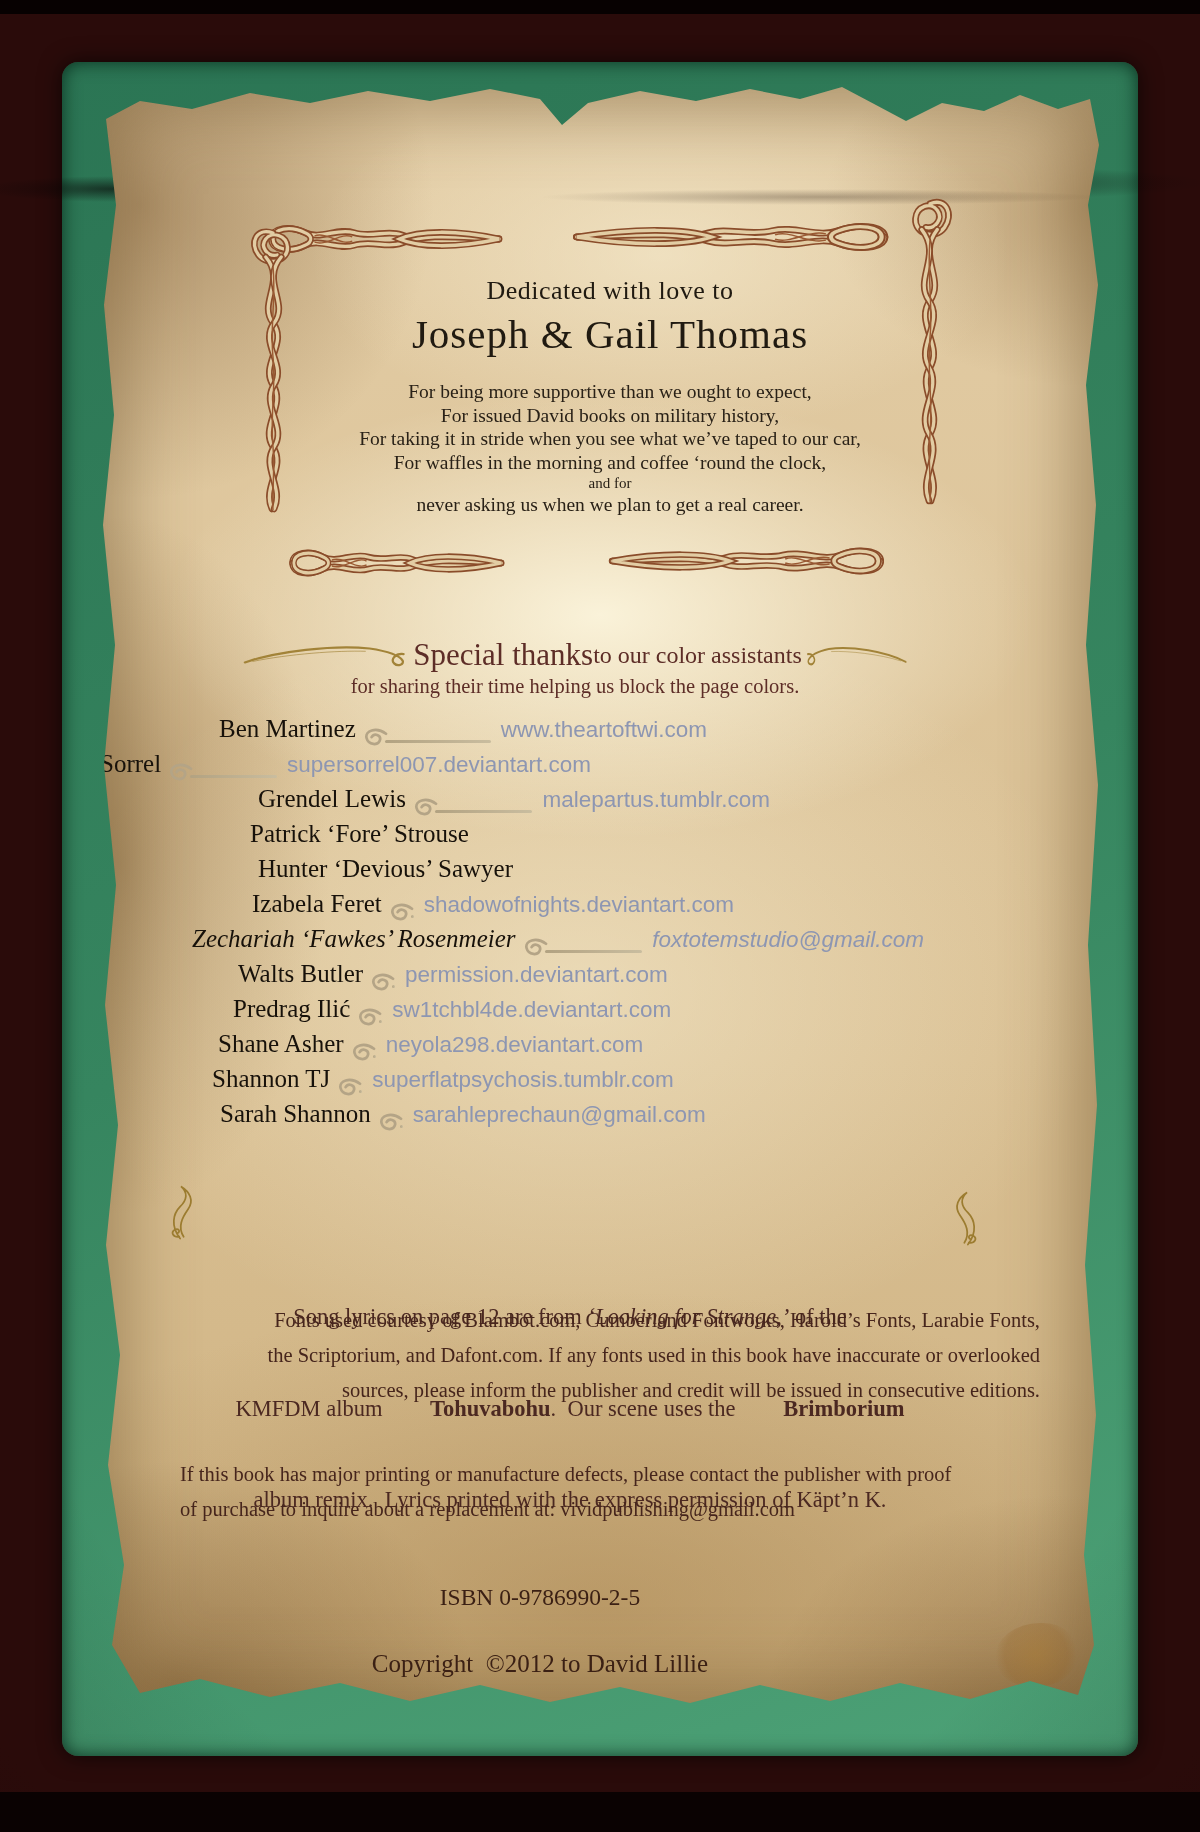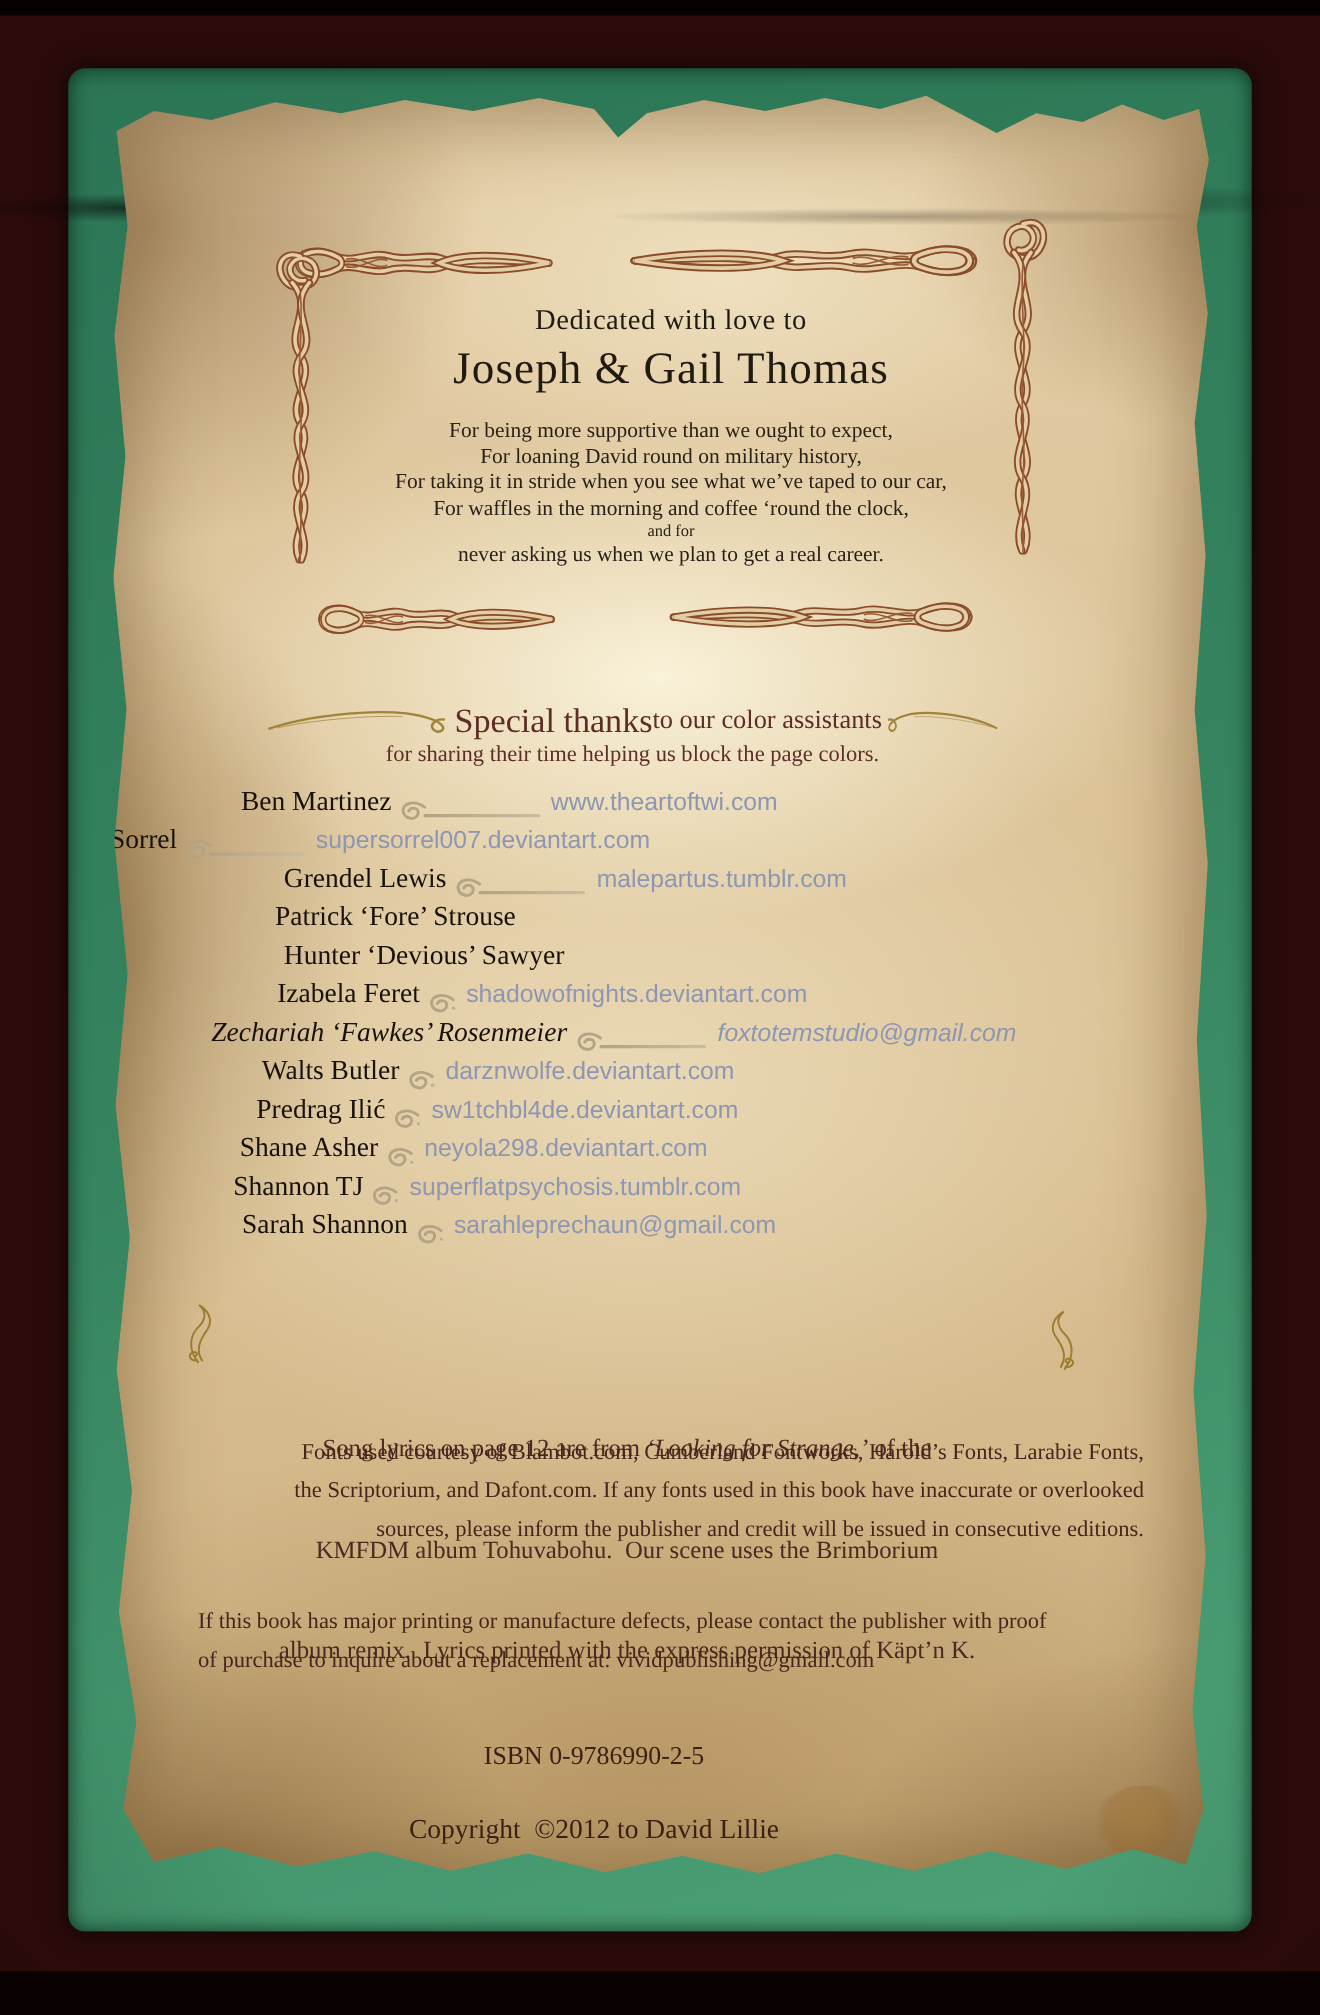--- a/index.html
+++ b/index.html
@@ -200,7 +200,7 @@
       <div class="ded-lines">
 
       <div class="ded-line">For being more supportive than we ought to expect,</div>
-          <div class="ded-line">For loaning David round on military history,</div>
+          <div class="ded-line">For issued David books on military history,</div>
           <div class="ded-line">For taking it in stride when you see what we’ve taped to our car,</div>
           <div class="ded-line">For waffles in the morning and coffee ‘round the clock,</div>
           <div class="ded-line">and for</div>

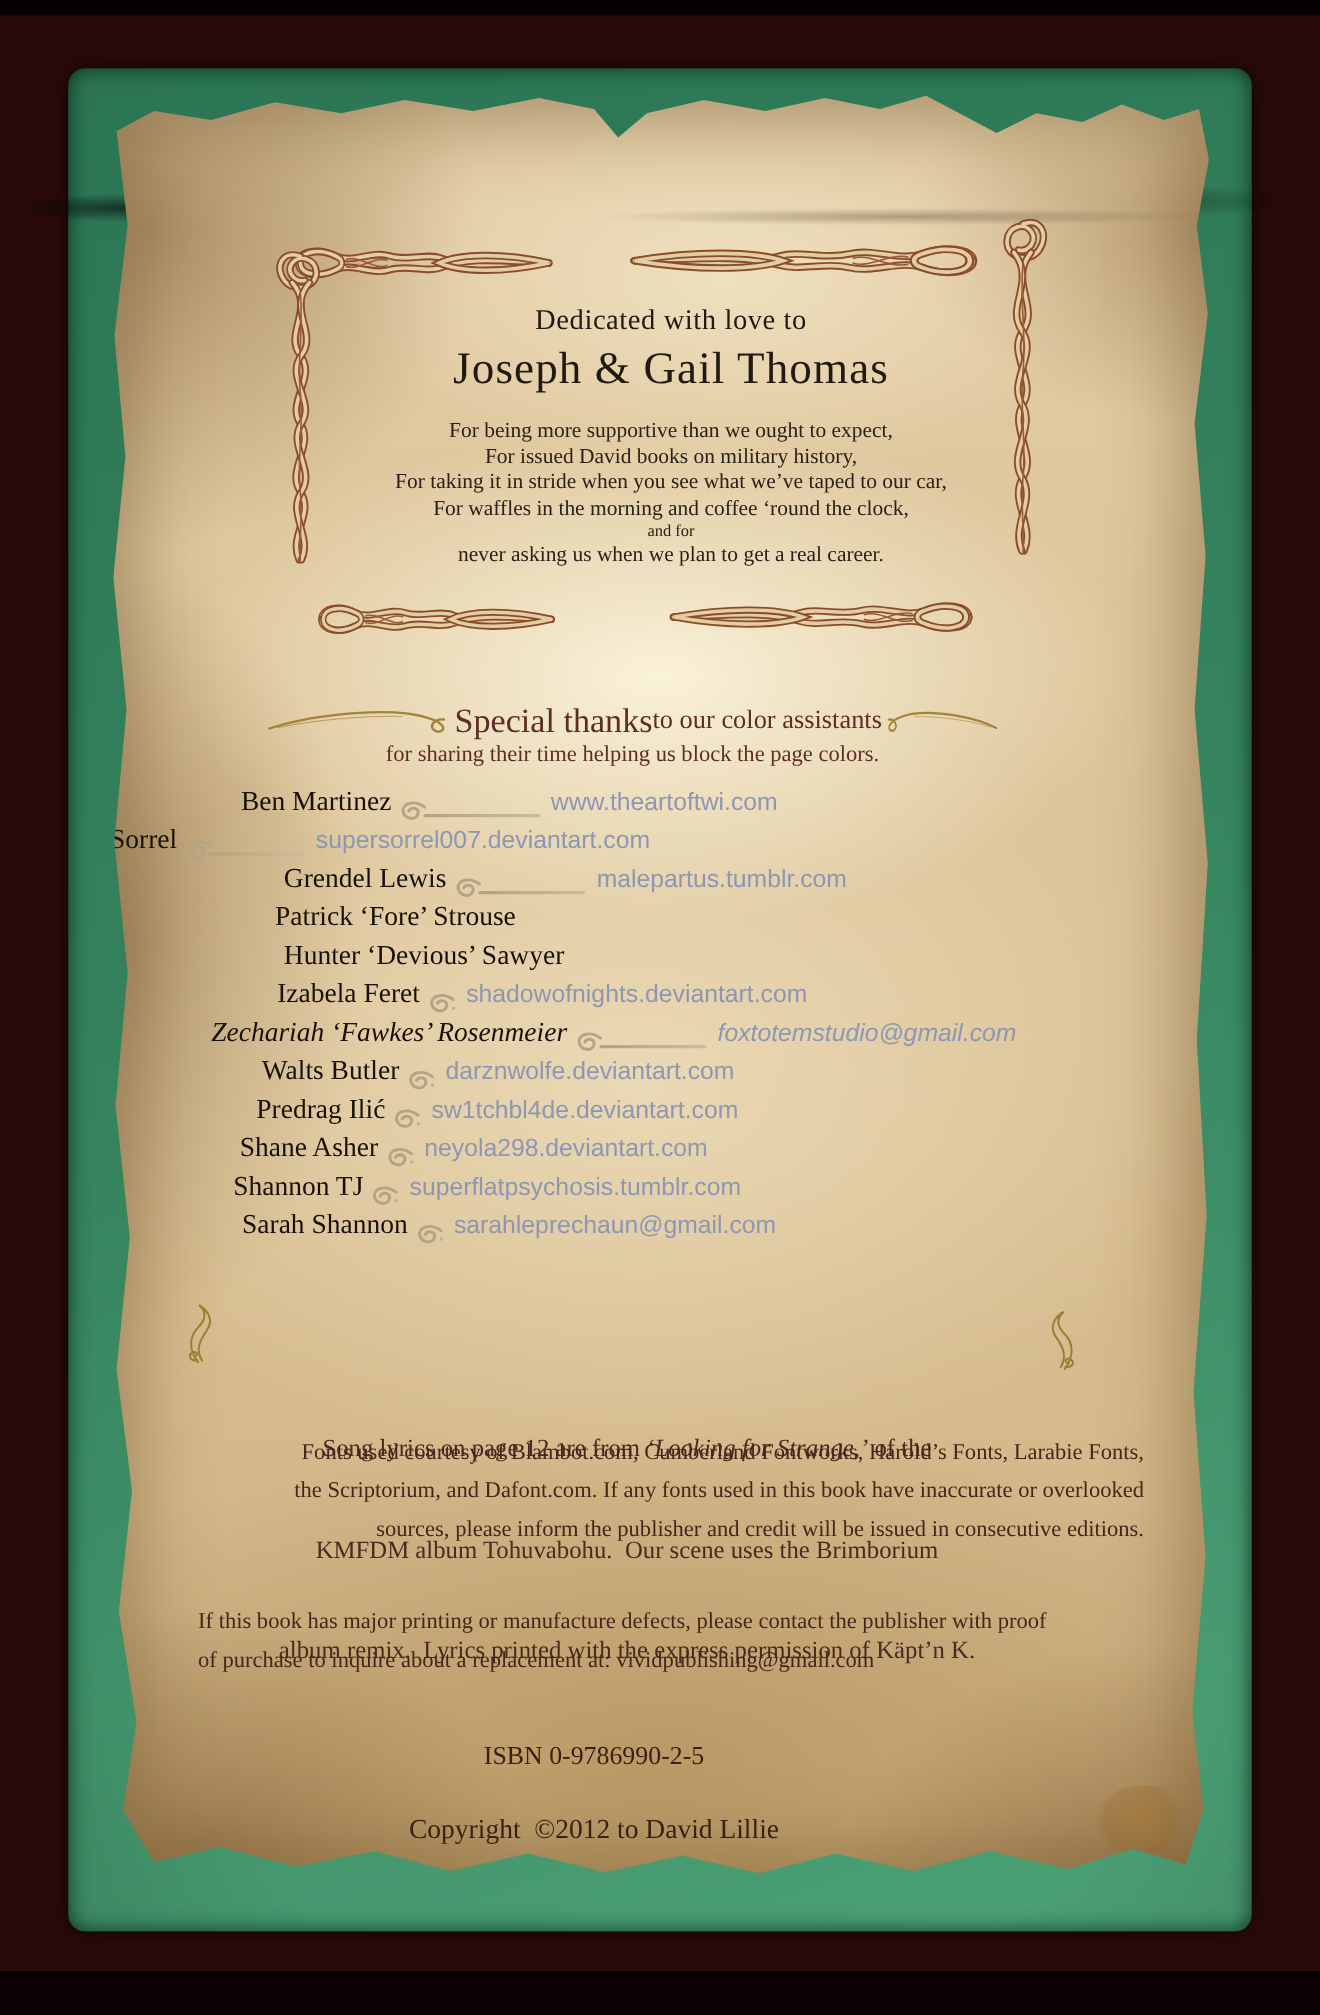--- a/index.html
+++ b/index.html
@@ -295,7 +295,7 @@
             </svg>
             <i class="t-line"></i>
           </span>
-          <span class="t-link">darznwolfe.deviantart.com</span>
+          <span class="t-link">permission.deviantart.com</span>
         </div>
 
         <div class="thanks-row">

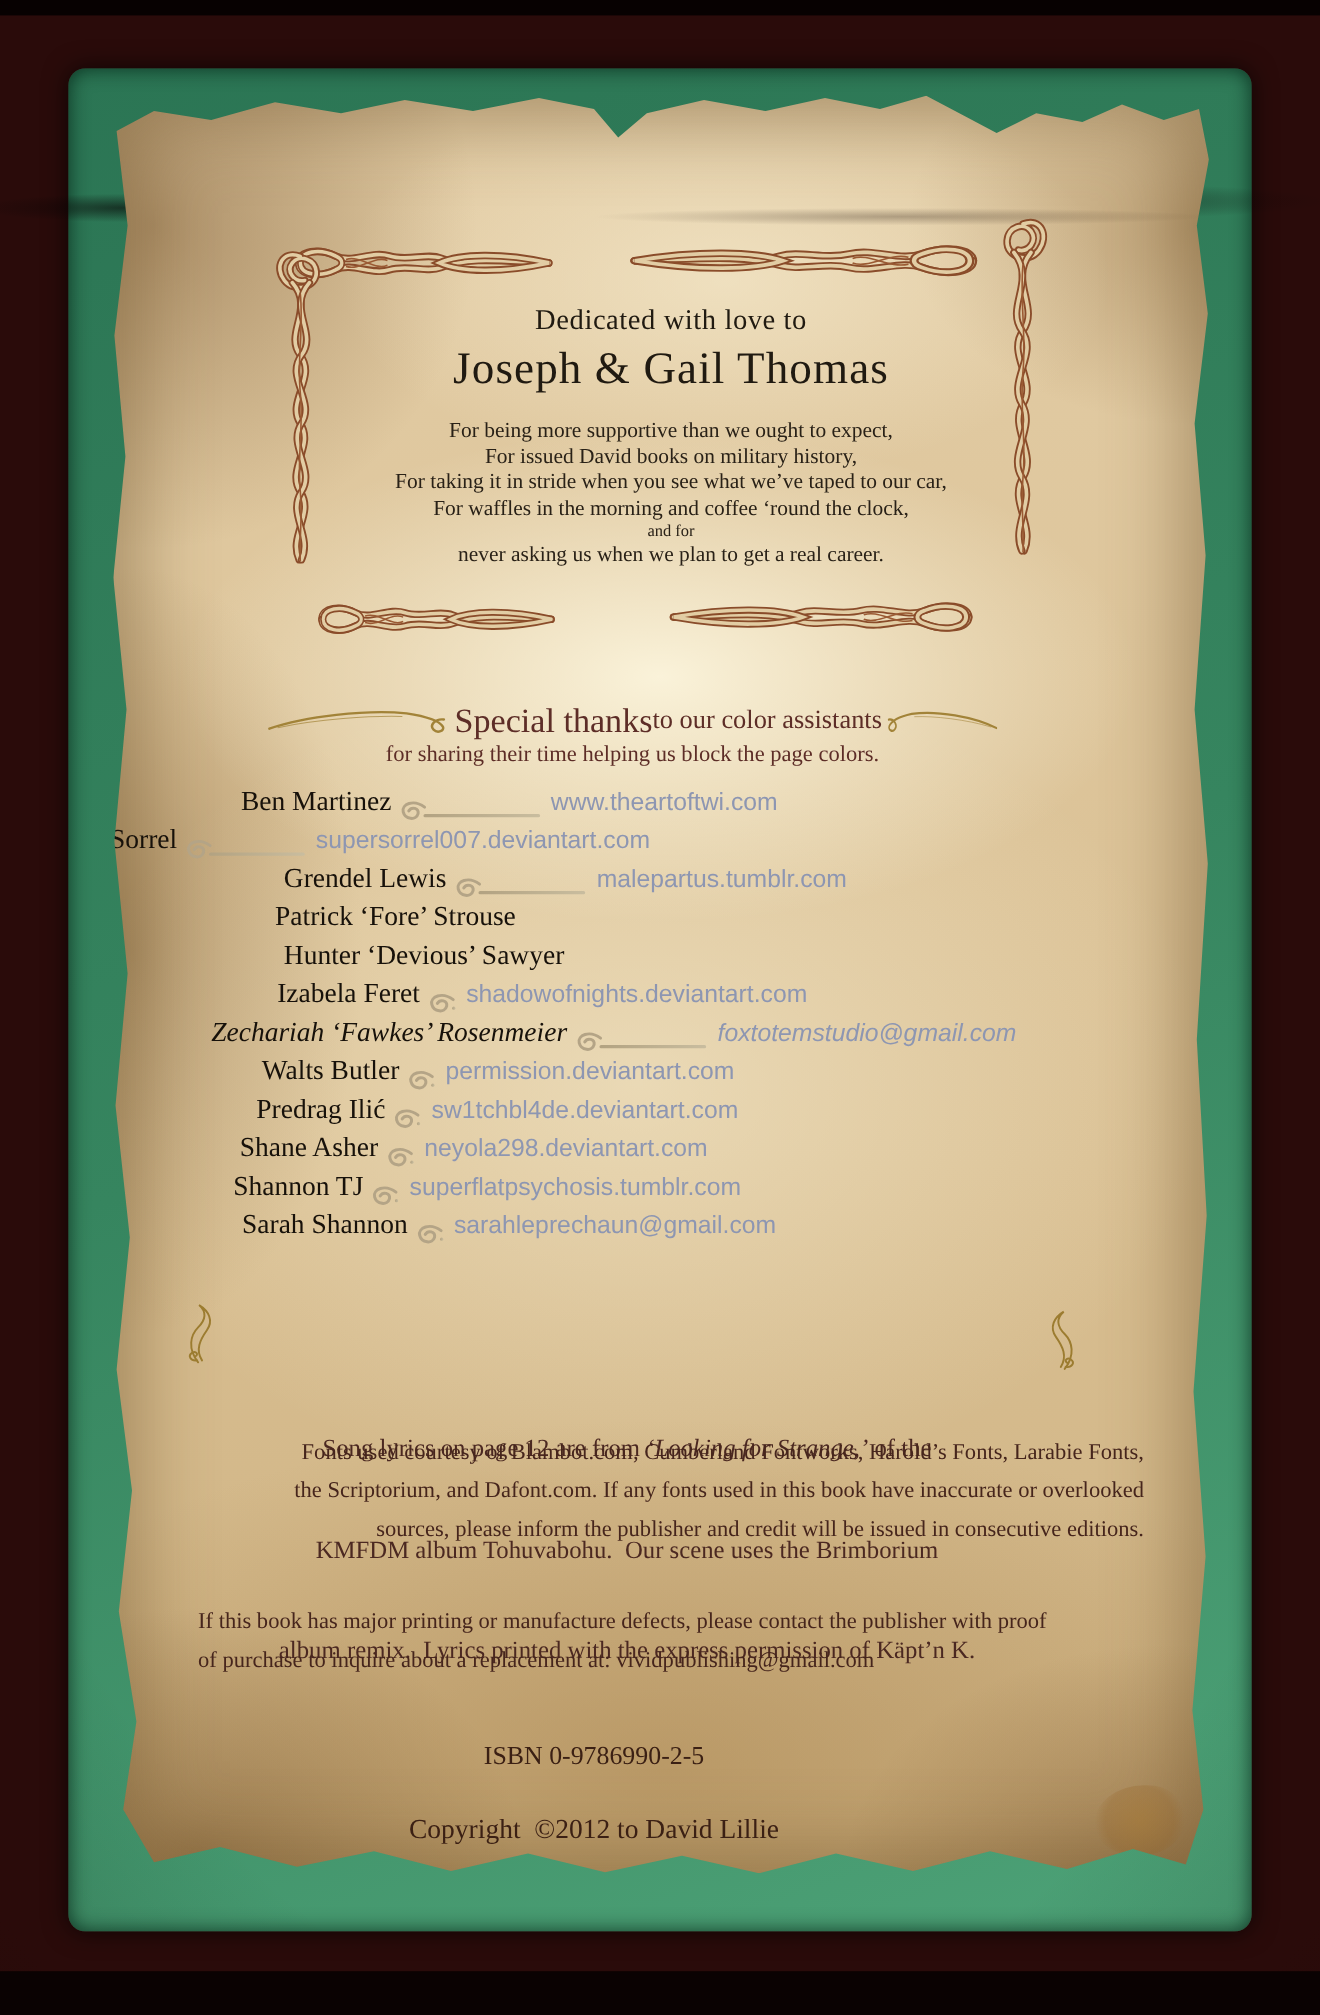--- a/index.html
+++ b/index.html
@@ -108,7 +108,7 @@
   .song{position:absolute;top:1095px;left:30px;width:880px;text-align:center;font-size:22.5px;
       line-height:30.5px;color:#4b2821;white-space:pre-wrap;}
   .song em{}
-  .song b{font-weight:400;}
+  .song b{font-weight:700;margin-left:42px;}
   .leaf{position:absolute;}
   .leaf-left{left:36px;top:2px;}
   .leaf-right{right:28px;top:8px;transform:scaleX(-1);}

